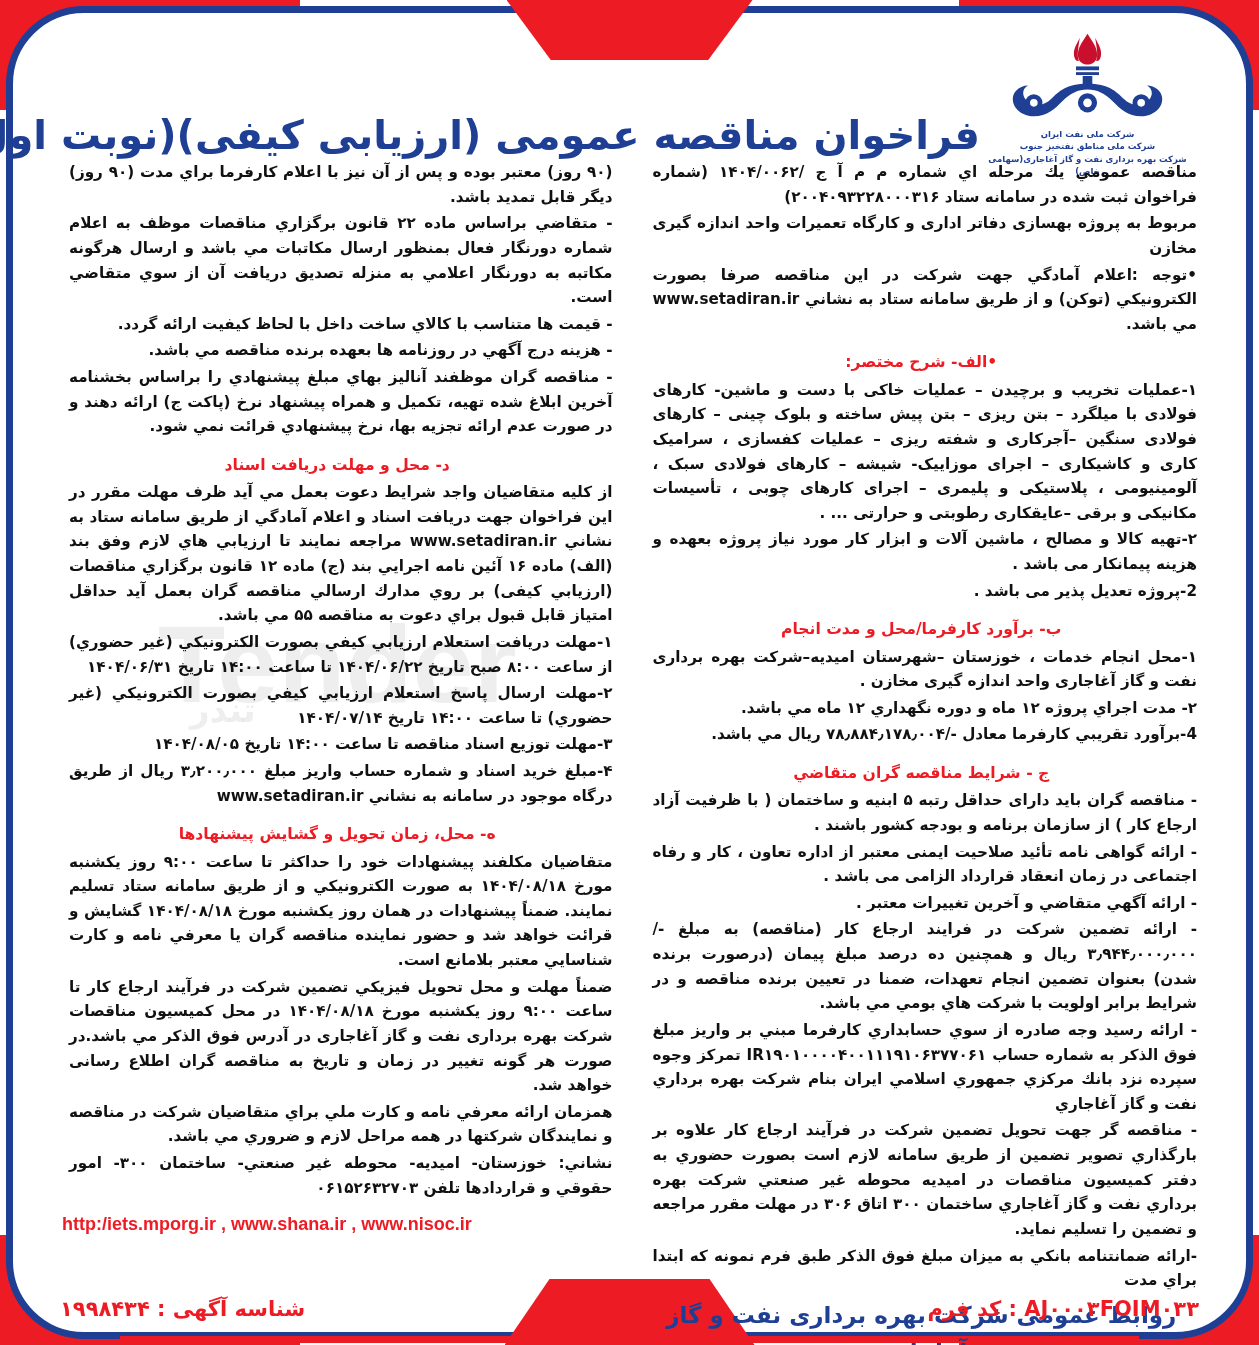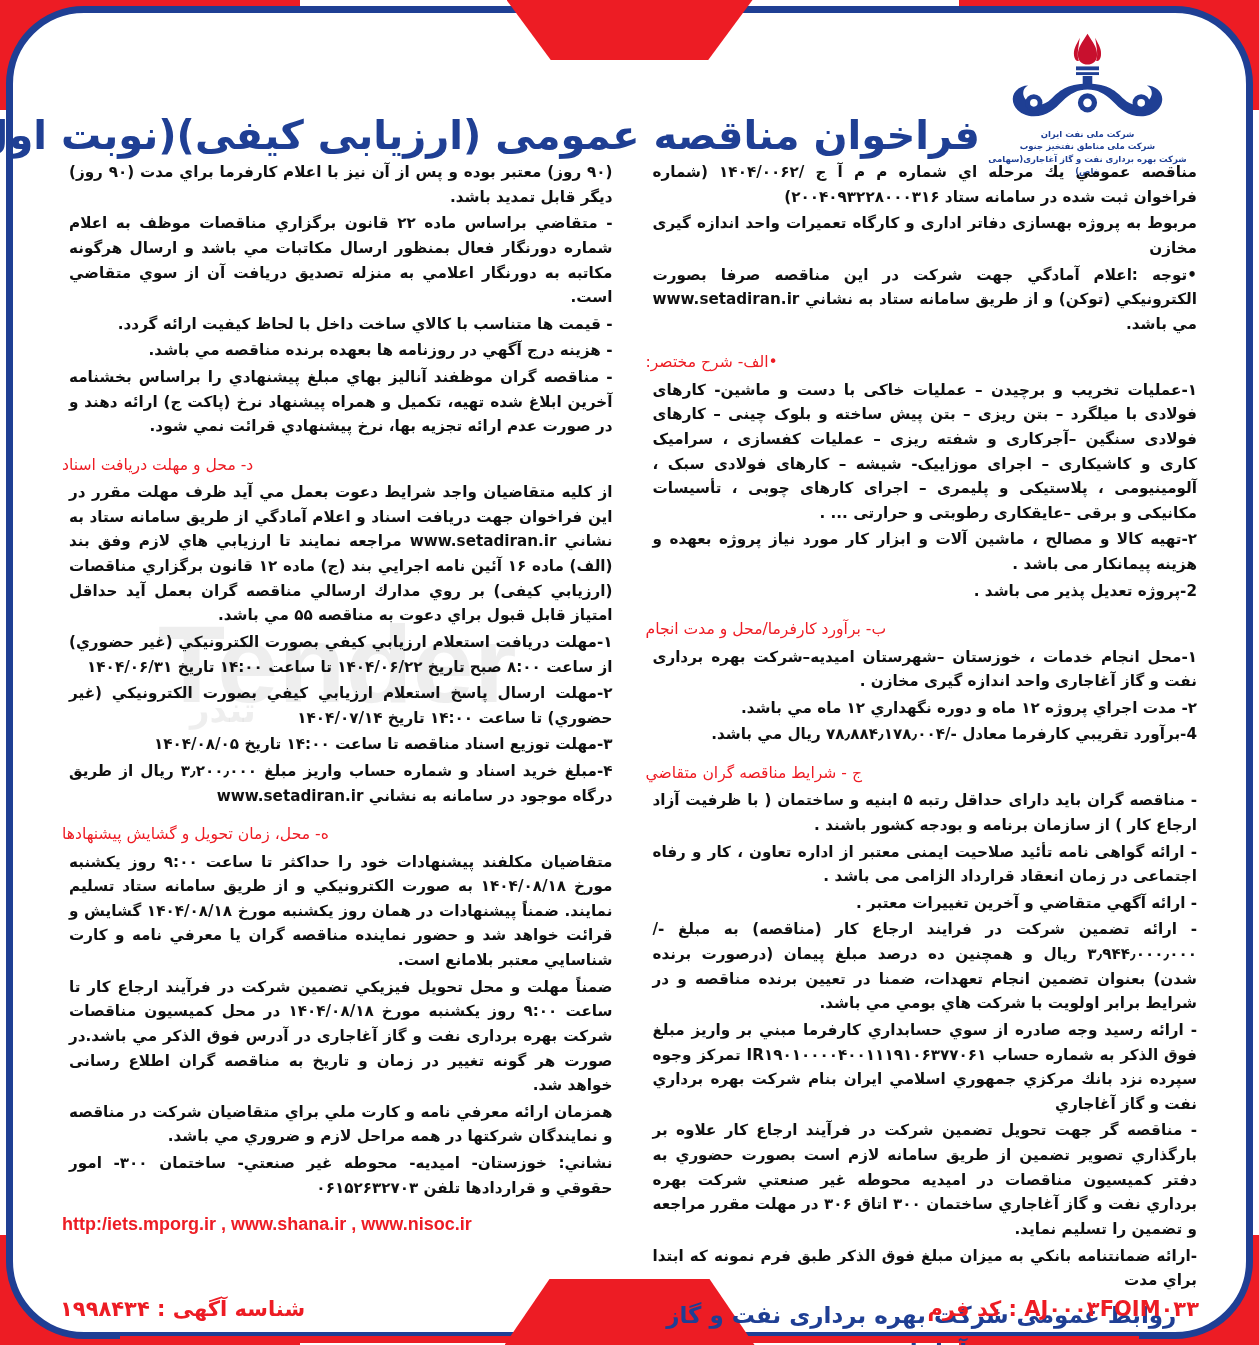--- a/index.html
+++ b/index.html
@@ -144,9 +144,9 @@
   .para { margin: 0 0 2px 7px; }
   .section-head {
     color: #ed1c24;
-    font-weight: normal;
+    font-weight: bold;
     margin: 14px 0 2px 0;
-    text-align: left;
+    text-align: center;
     font-size: 15.6px;
   }
 

